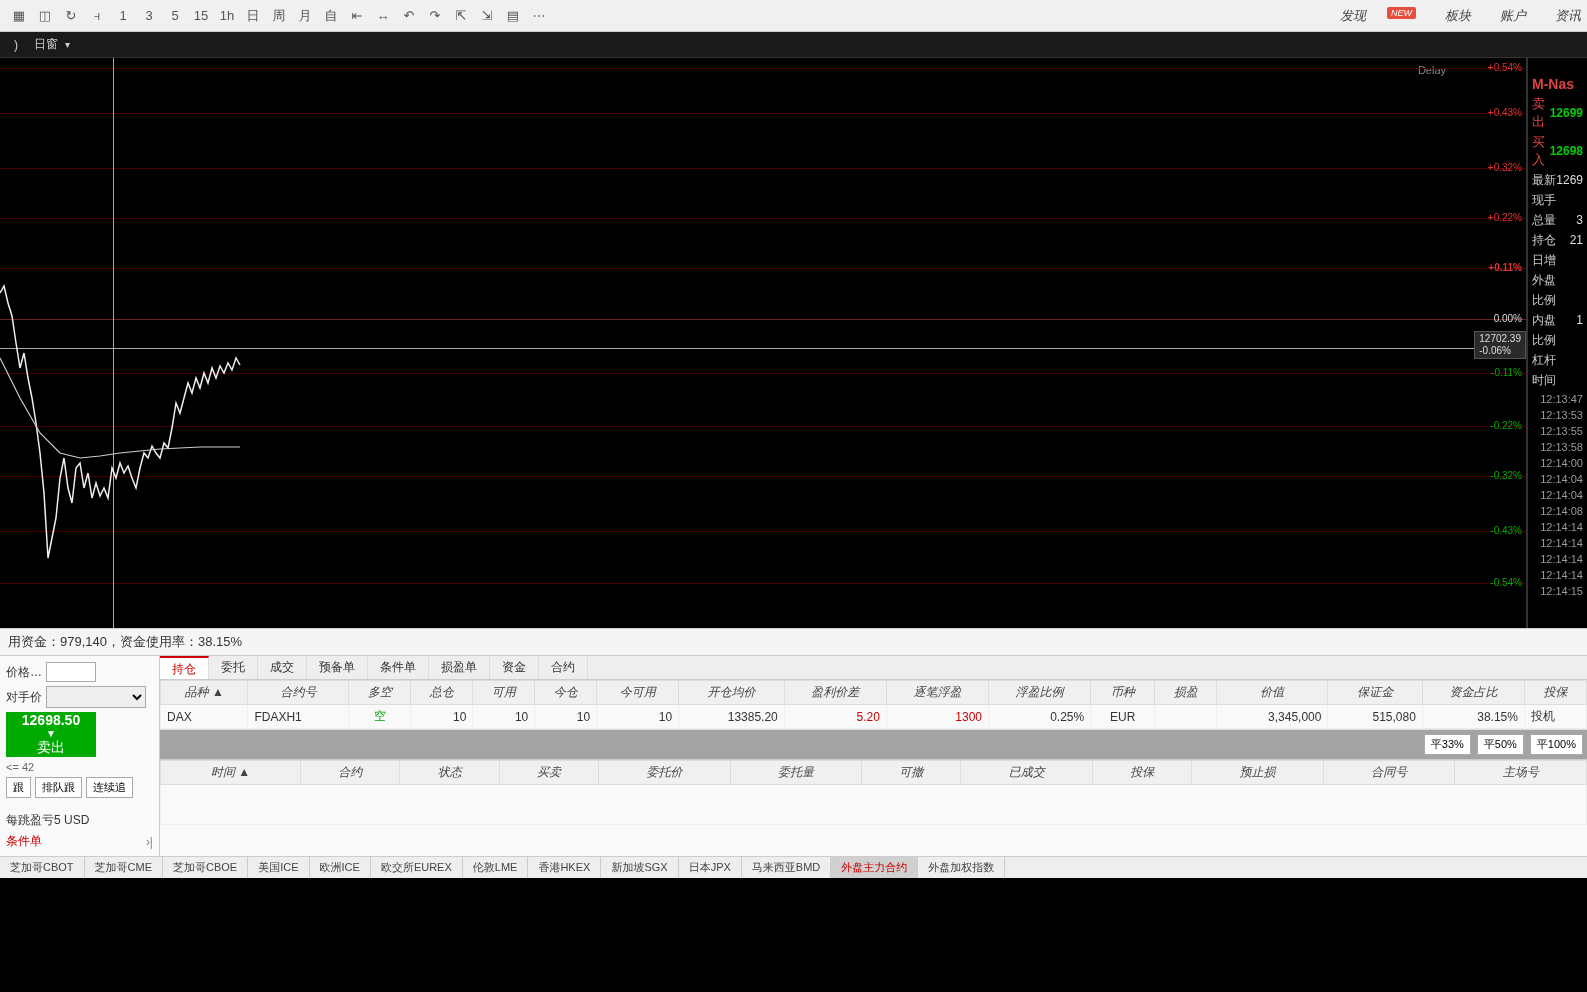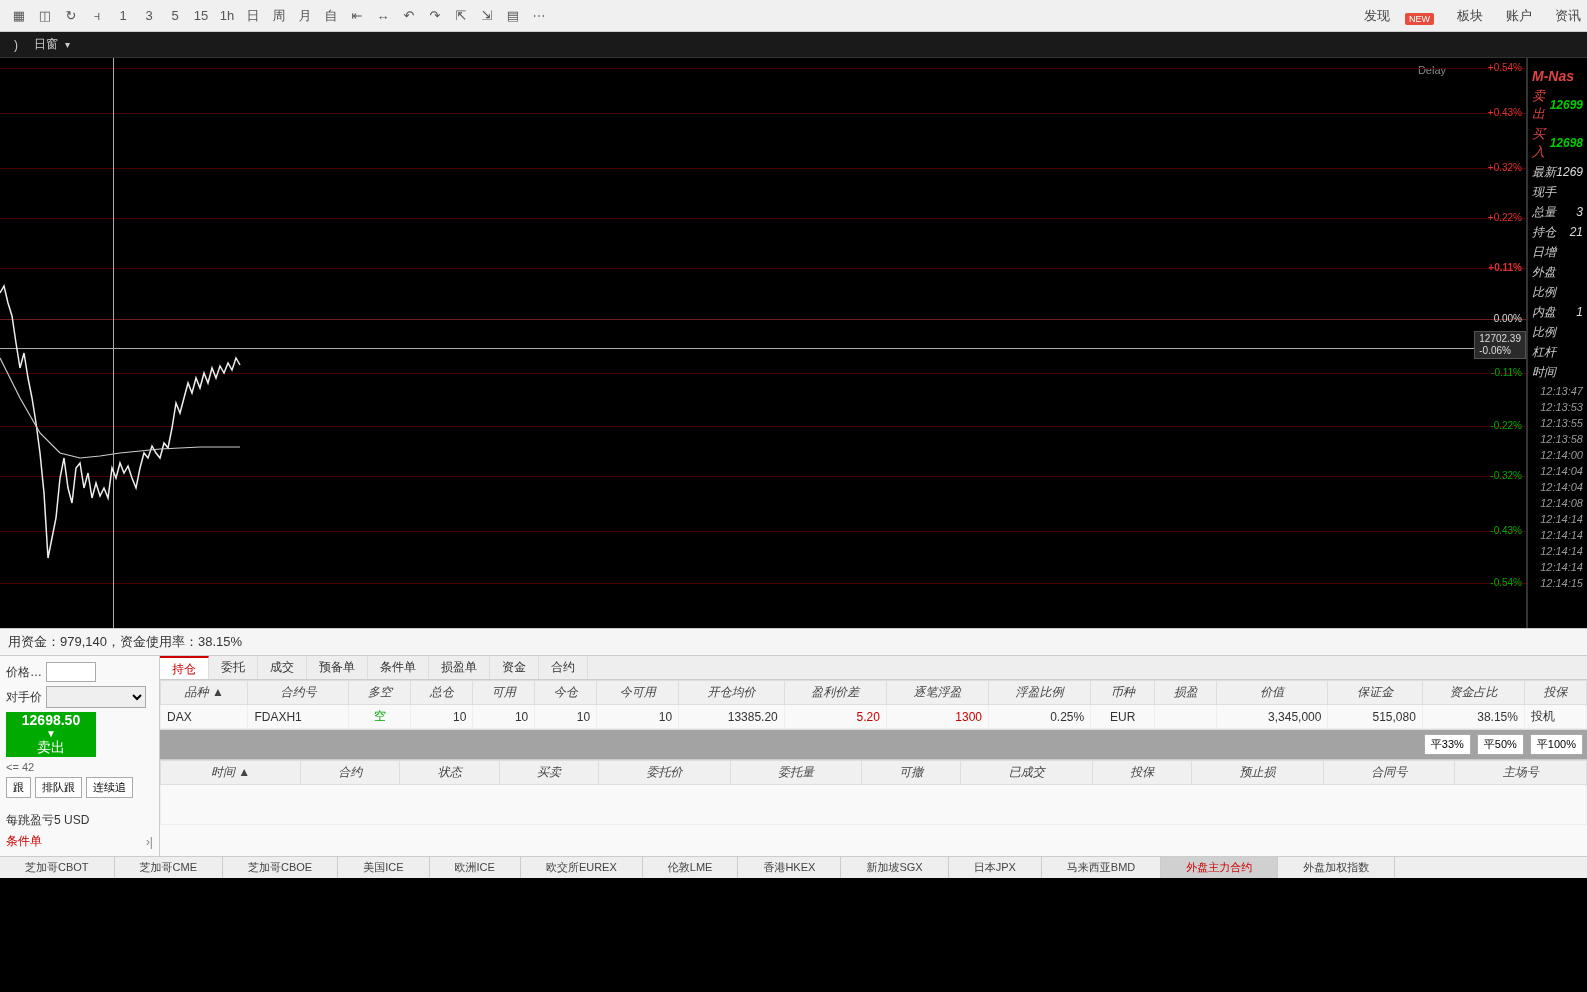--- a/index.html
+++ b/index.html
@@ -8,7 +8,7 @@
 
 .toolbar { background: #f0f0f0; height: 32px; display: flex; align-items: center; padding: 0 6px; border-bottom: 1px solid #ccc; }
 .tool-btn { display: inline-flex; align-items: center; justify-content: center; min-width: 22px; height: 22px; margin: 0 2px; color: #555; cursor: pointer; font-size: 13px; }
-.top-right { margin-left: auto; display: flex; align-items: flex-end; gap: 23px; color: #444; font-size: 13px; }
+.top-right { margin-left: auto; display: flex; align-items: flex-start; gap: 29px; color: #444; font-size: 13px; font-style: italic; }
 .new-badge { background: #e74c3c; color: #fff; font-size: 9px; padding: 1px 4px; border-radius: 2px; margin-left: -8px; }
 
 

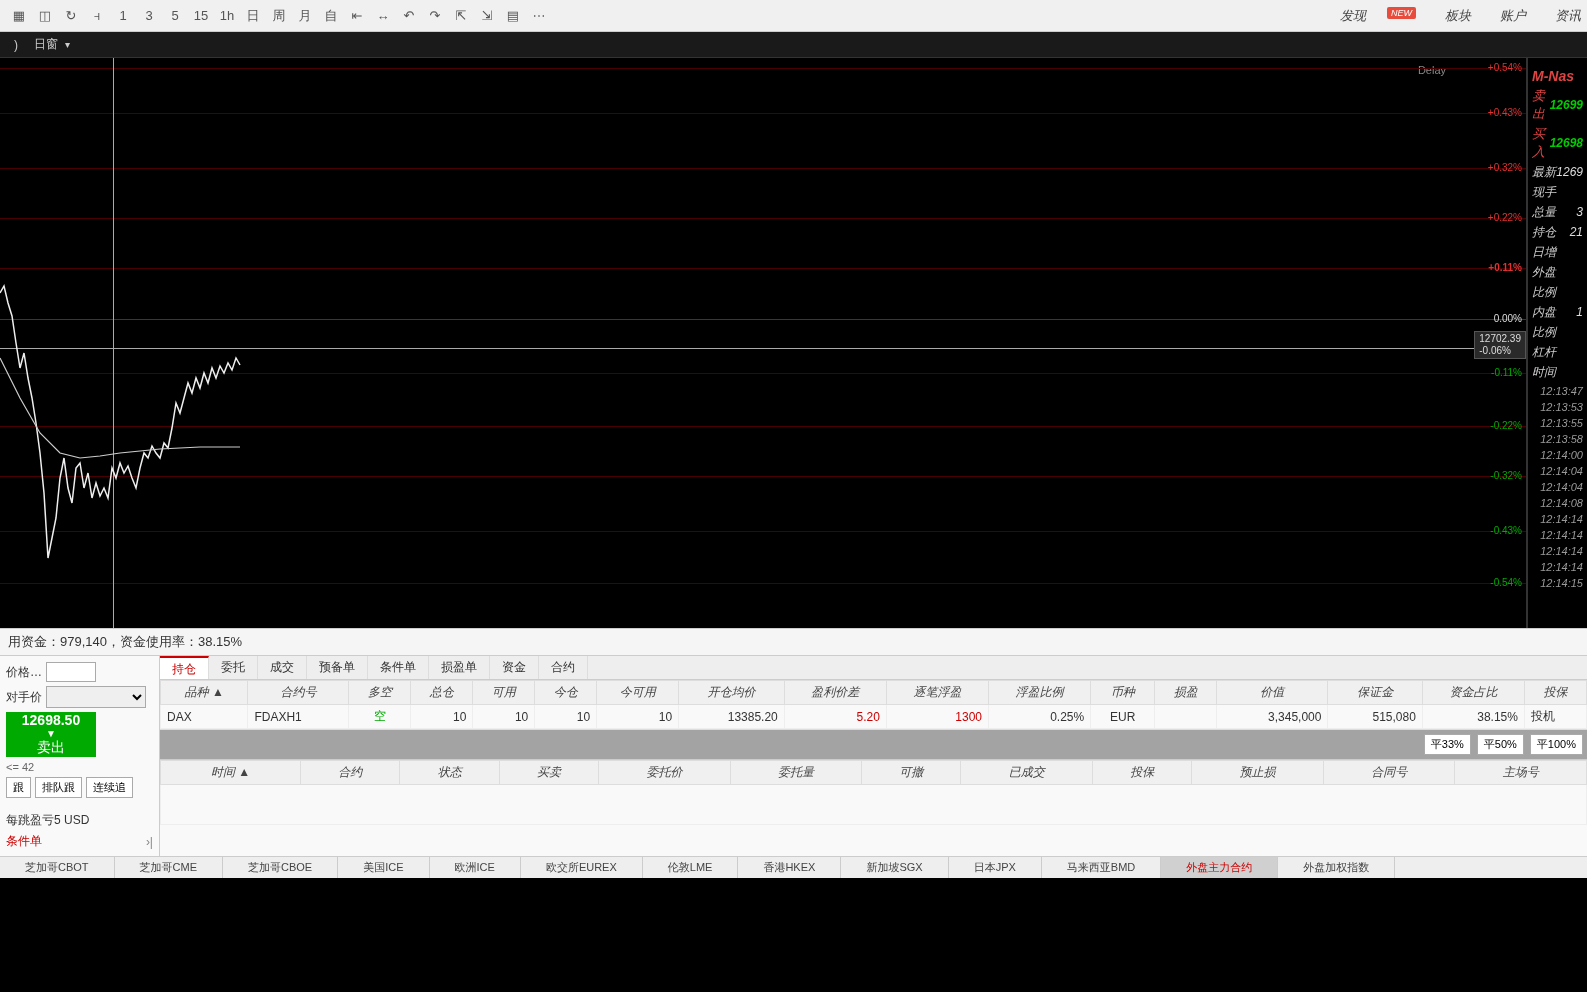--- a/index.html
+++ b/index.html
@@ -31,7 +31,7 @@
 .cursor-h { position: absolute; left: 0; right: 0; height: 1px; background: #aaa; }
 
 
-.side-panel { width: 60px; background: #000; border-left: 1px solid #333; padding: 8px 0; font-style: italic; }
+.side-panel { width: 60px; background: #000; border-left: 1px solid #333; padding: 16px 0; }
 .sp-title { color: #d44; font-size: 14px; font-weight: bold; padding: 2px 4px; }
 .sp-row { display: flex; padding: 1px 4px; font-size: 12px; line-height: 18px; align-items: center; }
 .sp-label { color: #ccc; }

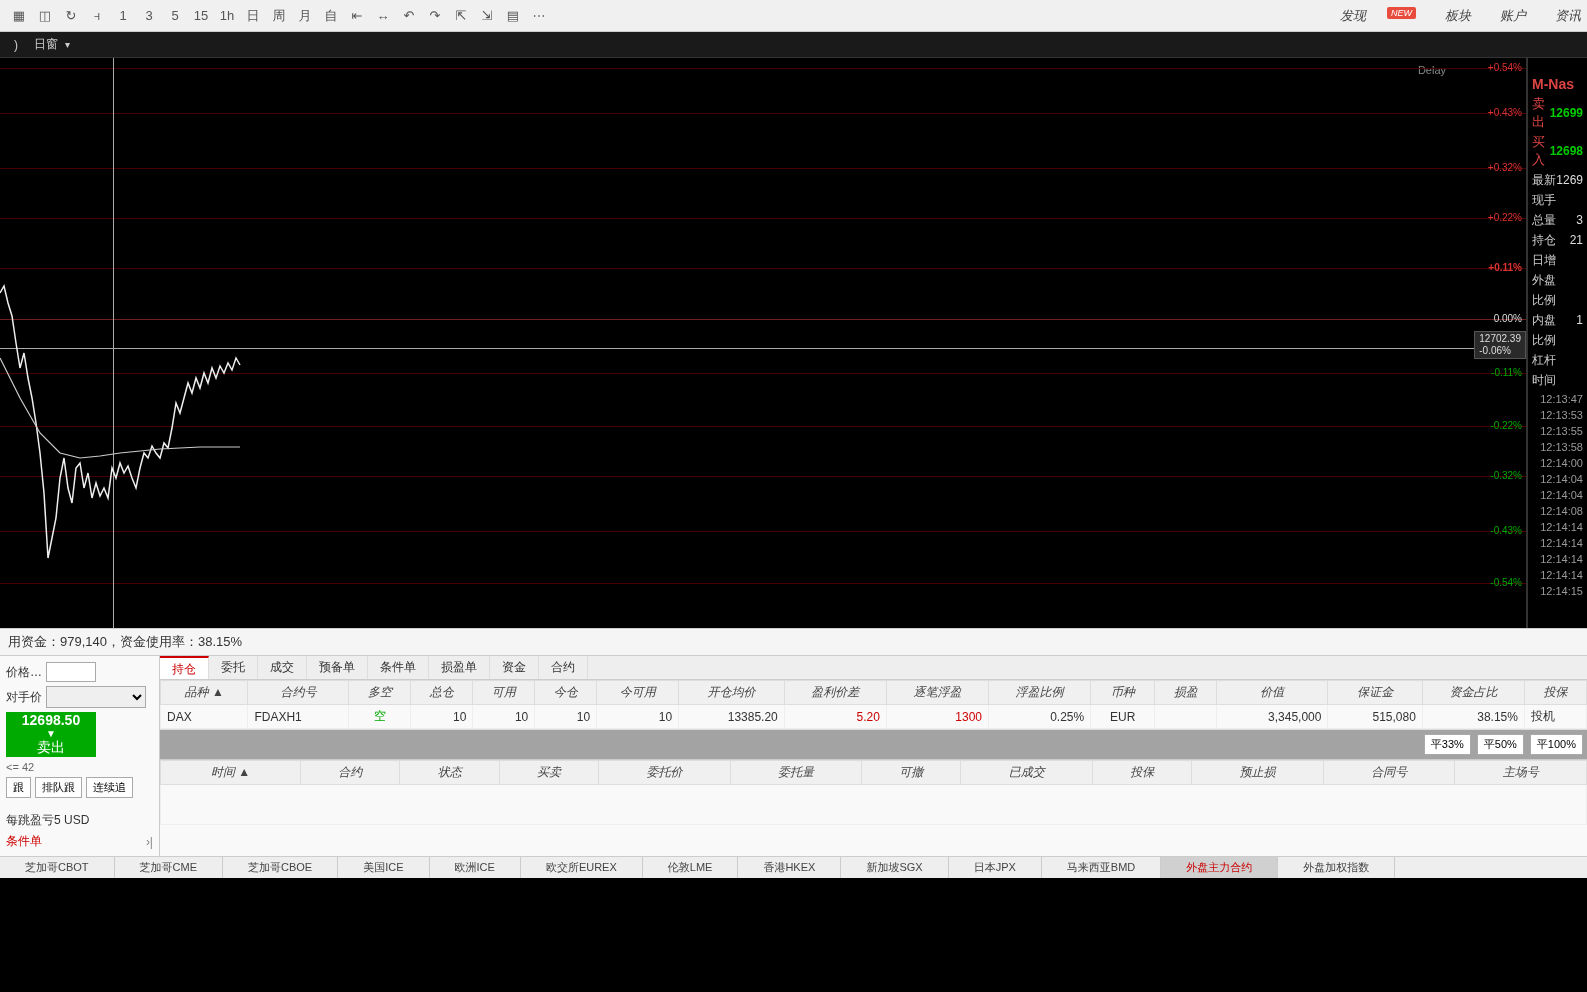--- a/index.html
+++ b/index.html
@@ -75,7 +75,7 @@
 
 
 .bottom-bar { display: flex; background: #eee; height: 22px; border-top: 1px solid #ccc; }
-.exch-tab { padding: 3px 25px; font-size: 11px; border-right: 1px solid #ccc; cursor: pointer; color: #444; }
+.exch-tab { padding: 3px 10px; font-size: 11px; border-right: 1px solid #ccc; cursor: pointer; color: #444; }
 .exch-tab.active { background: #d0d0d0; color: #c00; }
 
 svg.chart-line { position: absolute; top: 0; left: 0; }

